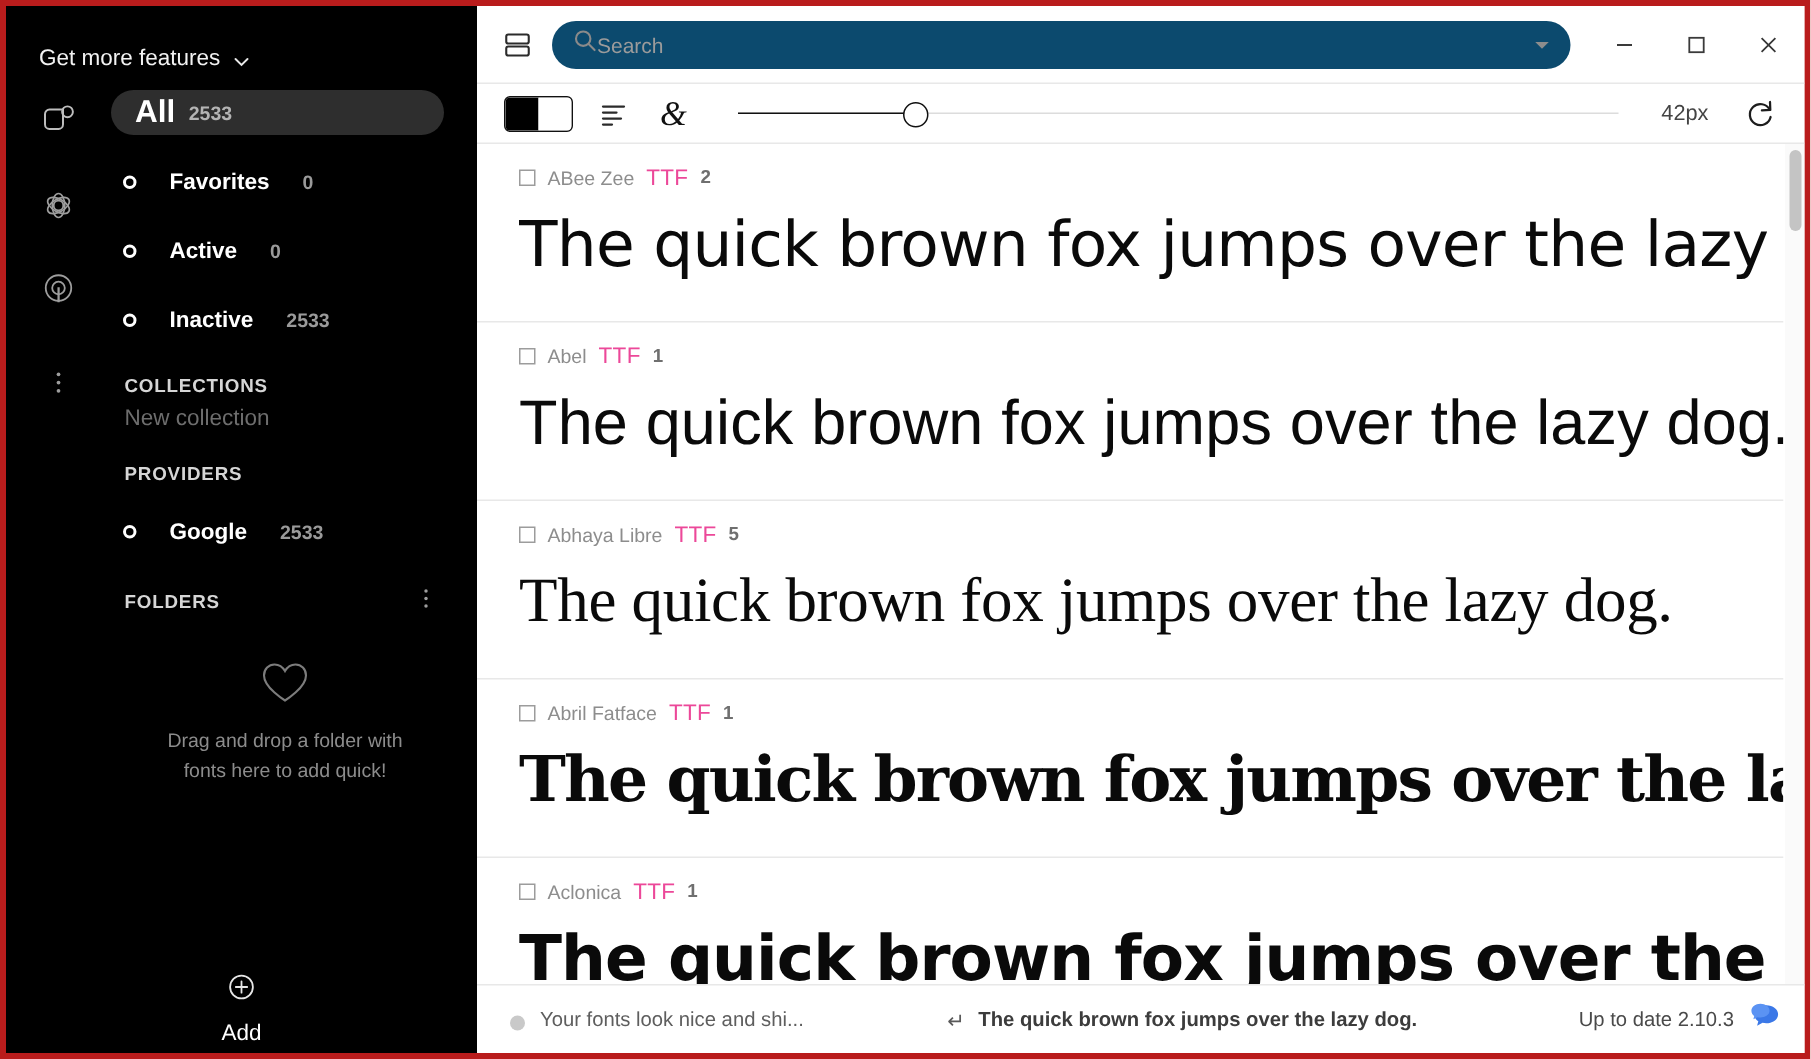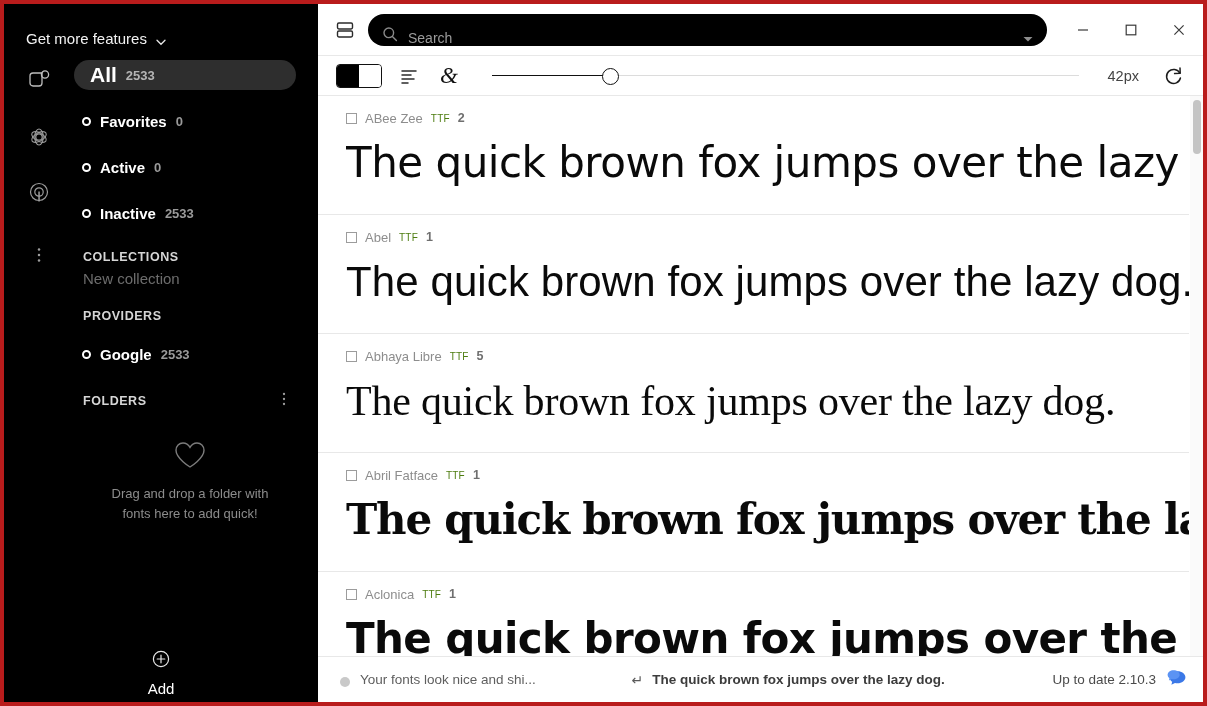--- a/index.html
+++ b/index.html
@@ -81,8 +81,8 @@
   }
   .viewtoggle { width:26px; height:26px; display:flex; align-items:center; justify-content:center; cursor:pointer; }
   .searchwrap {
-    flex:1; height:32px; background:#000000; border-radius:16px;
-    display:flex; align-items:flex-end; gap:10px; padding:0 12px 0 14px; margin-right:2px; cursor:text;
+    flex:1; height:32px; background:#0c4a6e; border-radius:16px;
+    display:flex; align-items:center; padding:0 12px 0 14px; margin-right:2px; cursor:text;
   }
   .searchwrap .ph { flex:1; color:#9b9b9b; font-size:14px; }
   .caret-dn { width:14px; height:14px; cursor:pointer; }

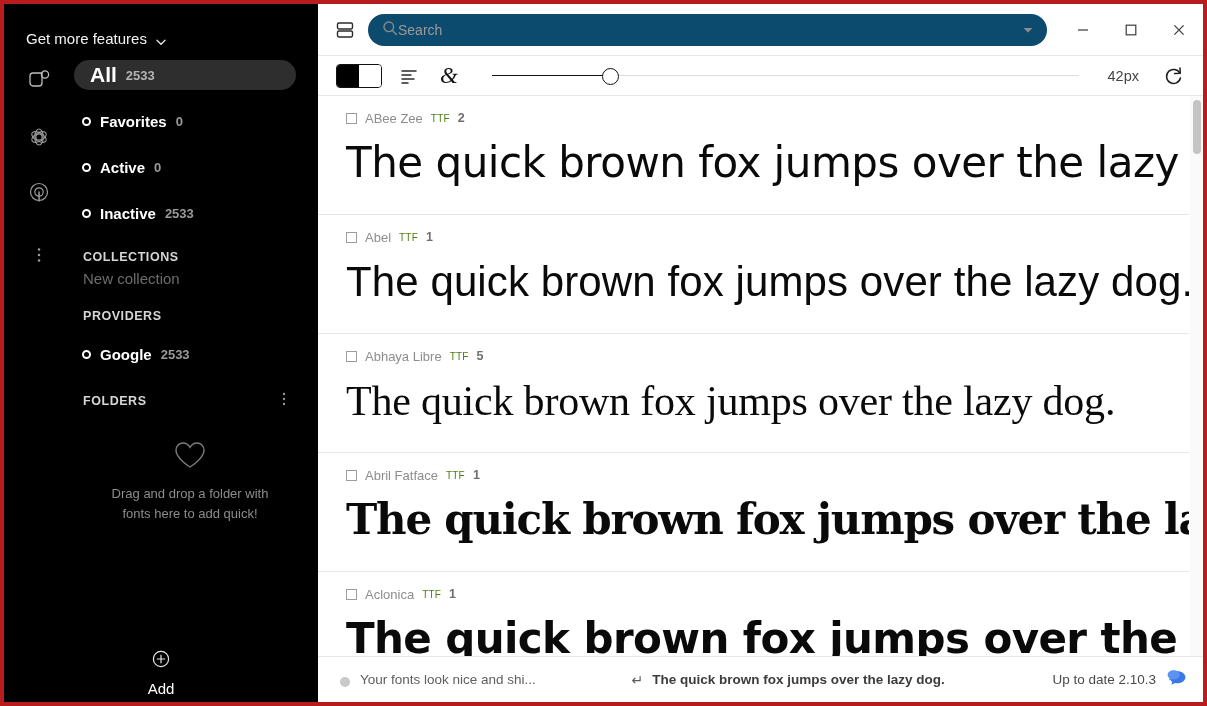--- a/index.html
+++ b/index.html
@@ -42,7 +42,7 @@
   .pill .cnt { color:#b4b4b4; font-size:13px; font-weight:700; }
 
   .navitem {
-    display:flex; align-items:center; gap:9px; height:30px;
+    display:flex; align-items:center; gap:22px; height:30px;
     padding:0 0 0 8px; cursor:pointer;margin-top:16px;
   }
   .navitem .ring {

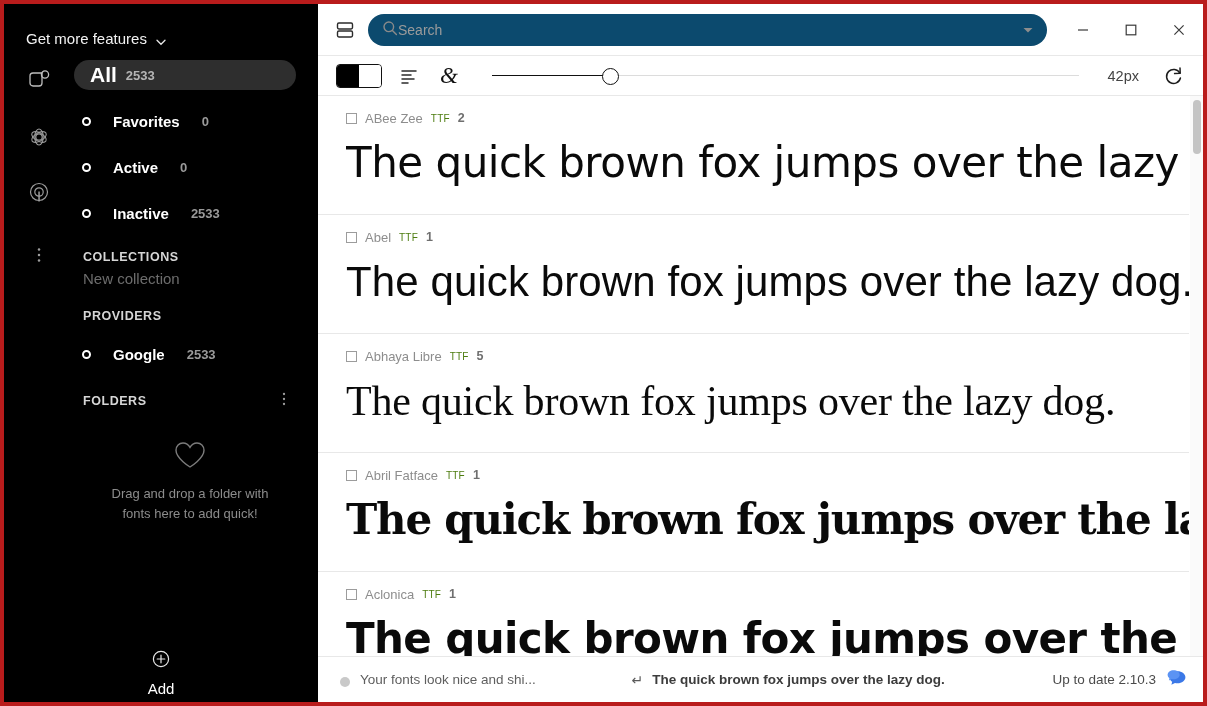--- a/index.html
+++ b/index.html
@@ -118,7 +118,7 @@
   .fmeta { display:flex; align-items:center; gap:8px; height:16px; }
   .sqbox { width:11px; height:11px; border:1.6px solid #9c9c9c; flex:0 0 11px; cursor:pointer; }
   .fname { color:#8d8d8d; font-size:13px; }
-  .fext  { color:#4d7c0f; font-size:10px; letter-spacing:.2px; }
+  .fext  { color:#ec4899; font-size:15px; letter-spacing:.2px; }
   .fcount{ color:#6f6f6f; font-size:12.5px; font-weight:700; }
   .fprev {
     margin-top:6px; color:#0a0a0a; font-size:42px; line-height:62px;

